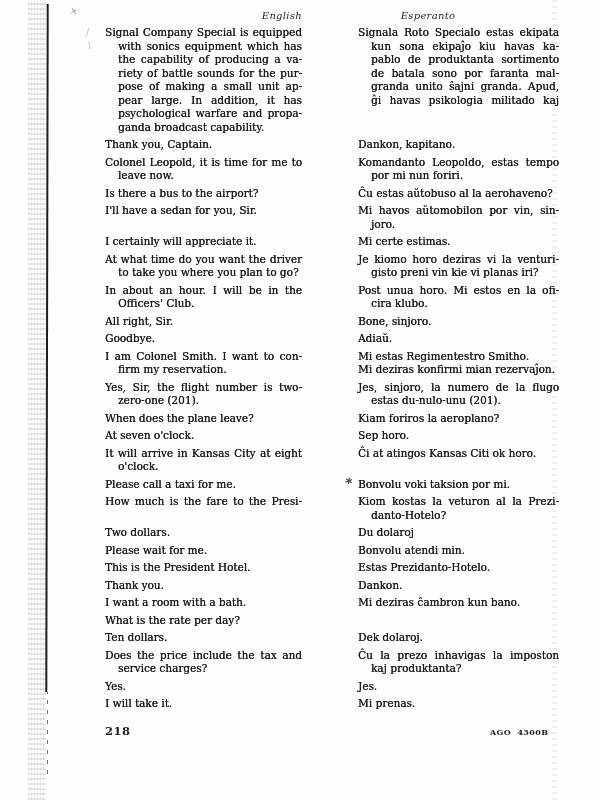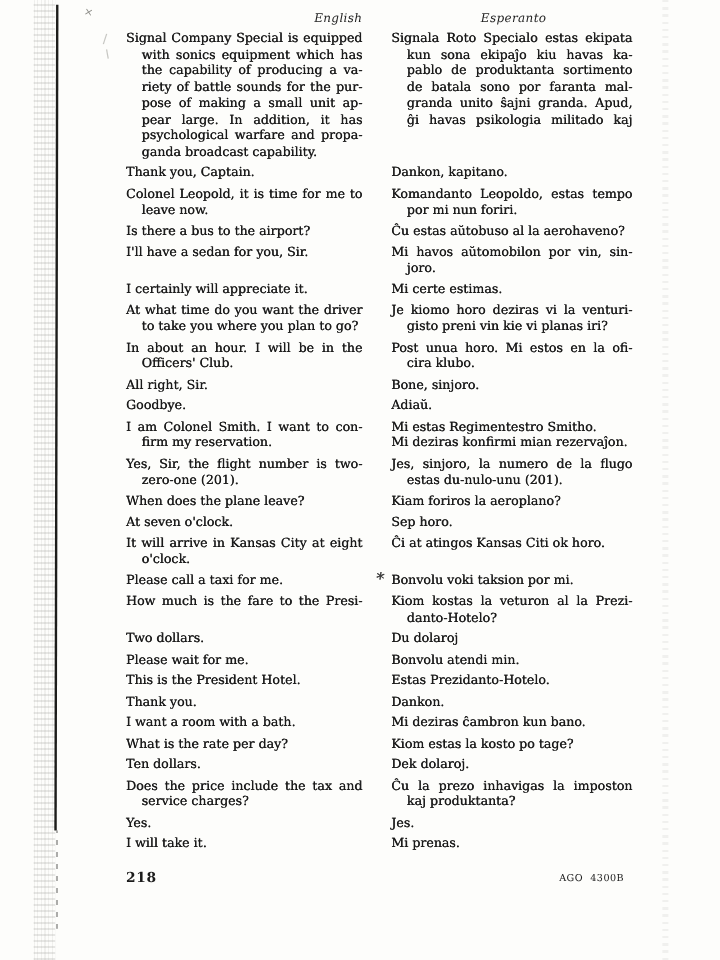--- a/index.html
+++ b/index.html
@@ -46,7 +46,7 @@
   .col-header.right{left:328px;width:200px;}
   
   .content{position:absolute;left:105px;top:26px;width:424px;}
-  .row{display:flex;margin-bottom:4px;}
+  .row{display:flex;margin-bottom:4px;gap:32px;}
   .col{font-size:10.5px;text-shadow:.25px 0 0 currentColor;}
   .col.en{width:197px;margin-right:24px;flex:0 0 auto;}
   .col.eo{width:201px;flex:0 0 auto;position:relative;}

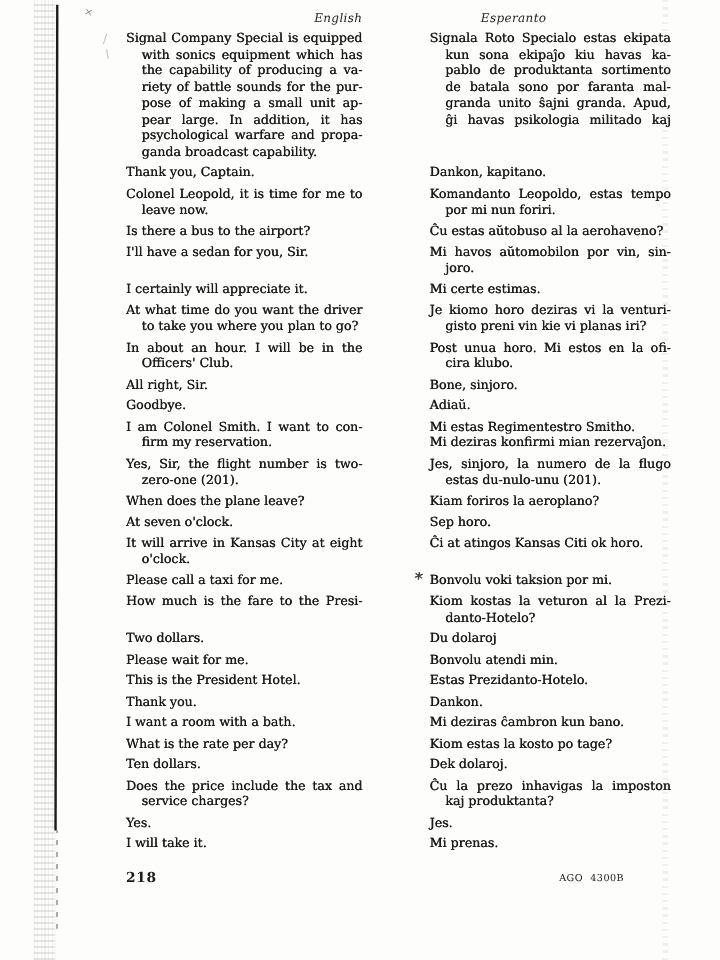--- a/index.html
+++ b/index.html
@@ -288,9 +288,6 @@
       <div class="col en">
         <div class="line">What is the rate per day?</div>
       </div>
-      <div class="col eo">
-        <div class="line">Kiom estas la kosto po tage?</div>
-      </div>
     </div>
     <div class="row">
       <div class="col en">

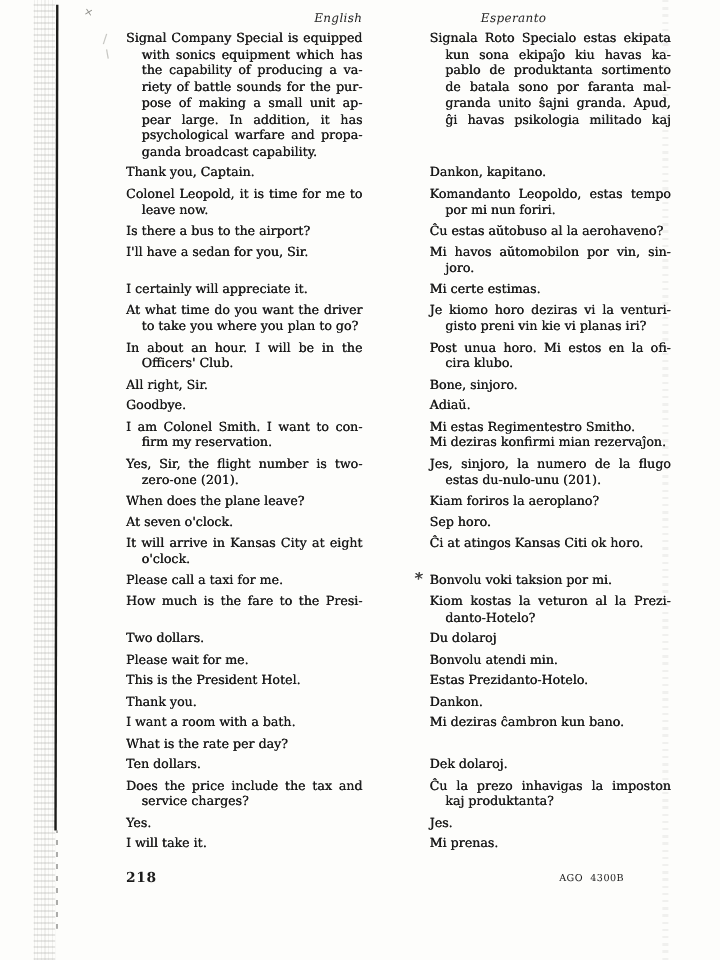--- a/index.html
+++ b/index.html
@@ -63,7 +63,7 @@
     letter-spacing:.5px;
   }
   .doc-code{
-    position:absolute;left:466px;top:727px;font-size:8px;font-weight:normal;
+    position:absolute;left:490px;top:727px;font-size:8px;font-weight:bold;
     letter-spacing:.4px;word-spacing:3px;
   }
 </style>

